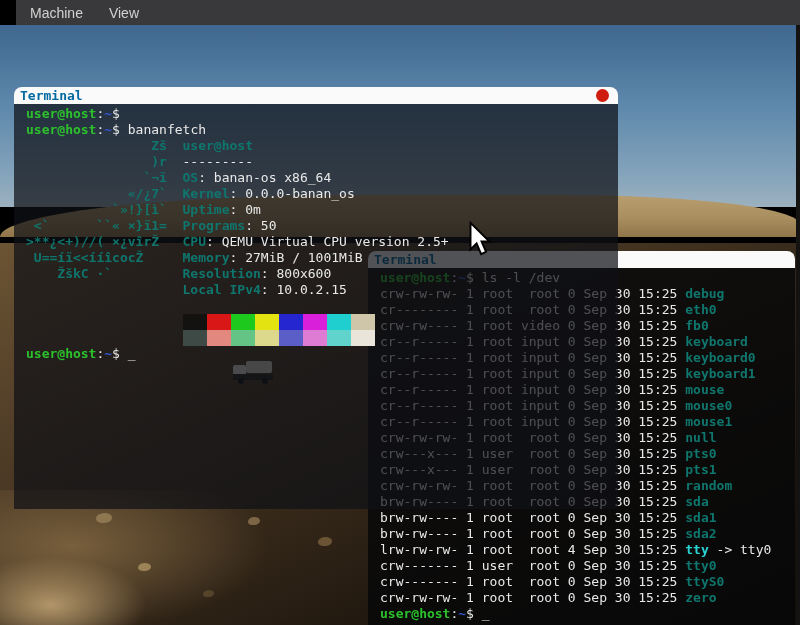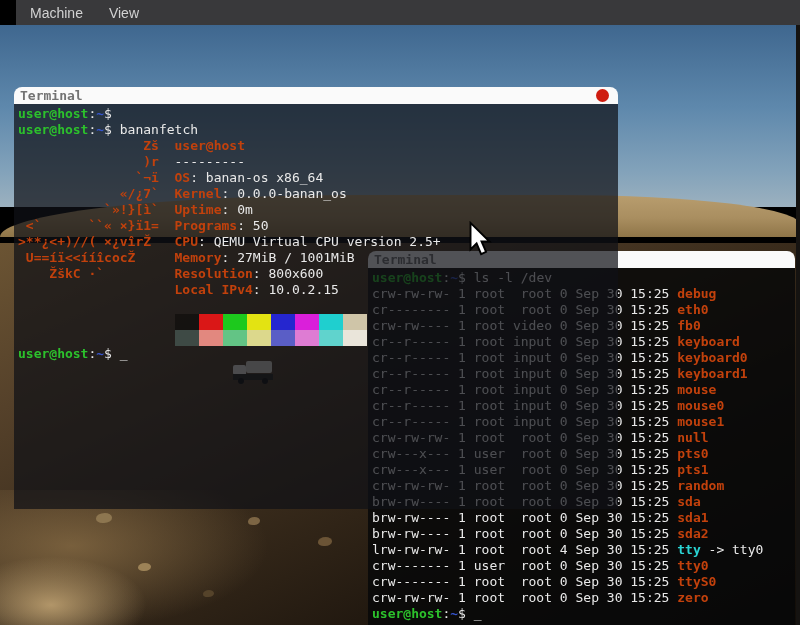--- a/index.html
+++ b/index.html
@@ -42,7 +42,7 @@
   #term2{left:368px;top:251px;width:427px;height:374px;z-index:5;}
   .titlebar{height:17px;background:#fafafa;border-radius:8px 8px 0 0;position:relative;
             display:flex;align-items:center;}
-  .title-text{font-family:"DejaVu Sans Mono",monospace;font-size:13px;font-weight:bold;color:#737373;
+  .title-text{font-family:"DejaVu Sans Mono",monospace;font-size:13px;font-weight:bold;color:#0369a1;
               padding-left:6px;line-height:17px;}
   .close-btn{position:absolute;right:9px;top:2px;width:13px;height:13px;border-radius:50%;background:#cf1d10;}
   .term-body{position:absolute;left:0;right:0;top:17px;bottom:0;padding:2px 0 0 4px;

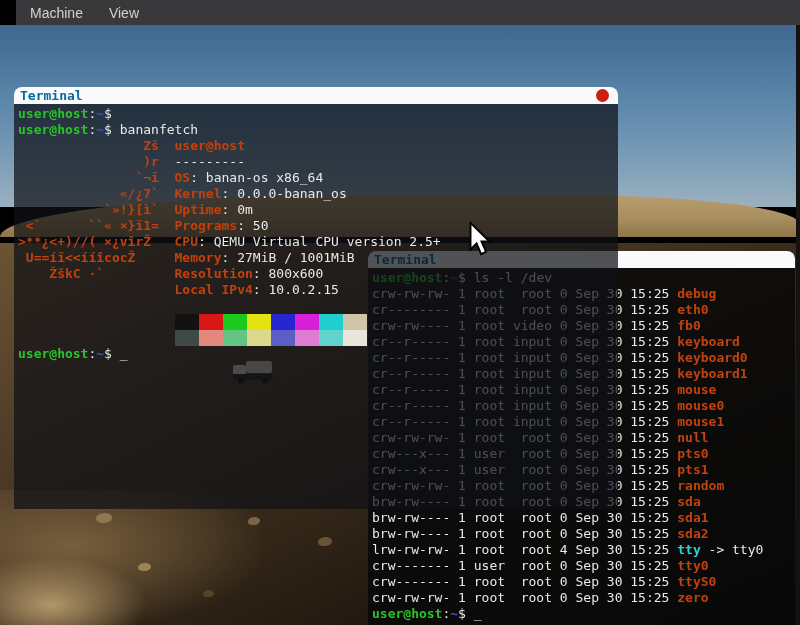--- a/index.html
+++ b/index.html
@@ -49,7 +49,7 @@
              box-sizing:border-box;overflow:hidden;white-space:pre;}
   #term1 .term-body{background:rgba(15,17,22,0.72);}
   #term2 .term-body{background:rgba(6,7,8,0.82);}
-  .tl{height:16px;line-height:16px;font-size:13px;}
+  .tl{height:16px;line-height:16px;font-size:13px;margin-left:8px;}
   .g{color:#2cc12c;font-weight:bold;}
   .w{color:#e9e9e9;}
   .bl{color:#3555d2;font-weight:bold;}

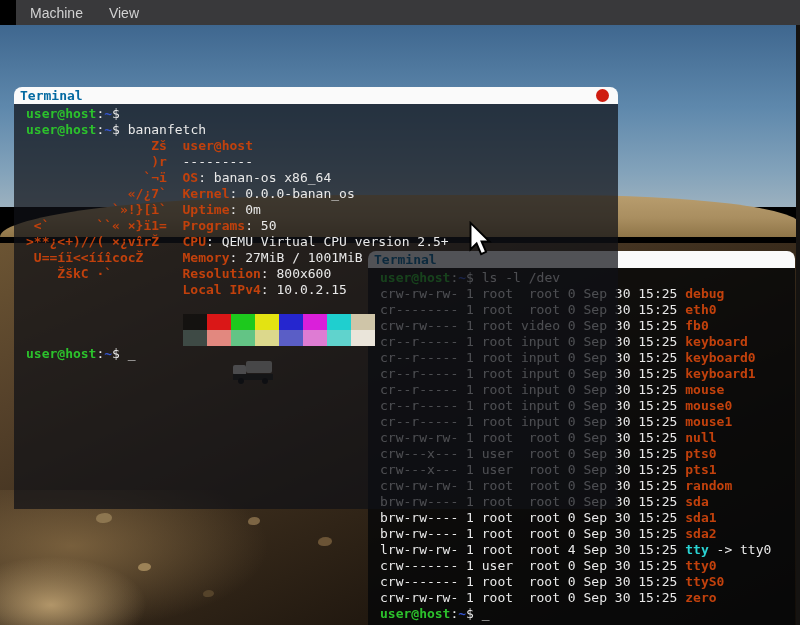--- a/index.html
+++ b/index.html
@@ -53,7 +53,7 @@
   .g{color:#2cc12c;font-weight:bold;}
   .w{color:#e9e9e9;}
   .bl{color:#3555d2;font-weight:bold;}
-  .y{color:#c2410c;font-weight:bold;}
+  .y{color:#0f766e;font-weight:bold;}
   .c{color:#2ad4d4;font-weight:bold;text-align:center;}
   .blk{display:inline-block;width:24px;height:16px;vertical-align:top;}
 

